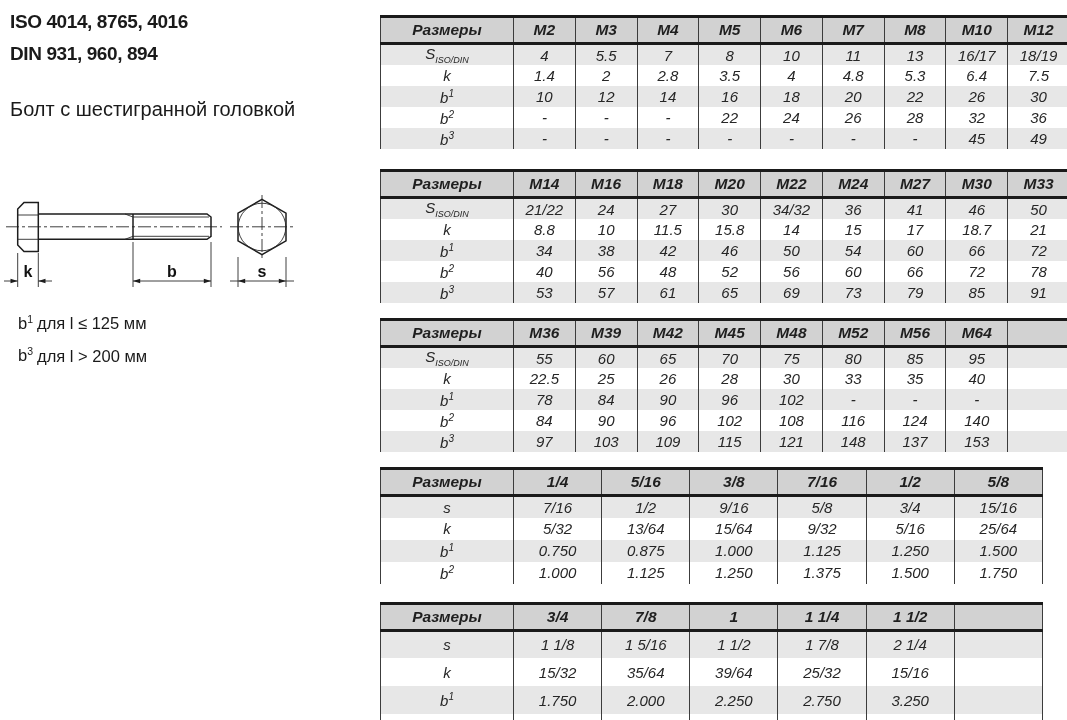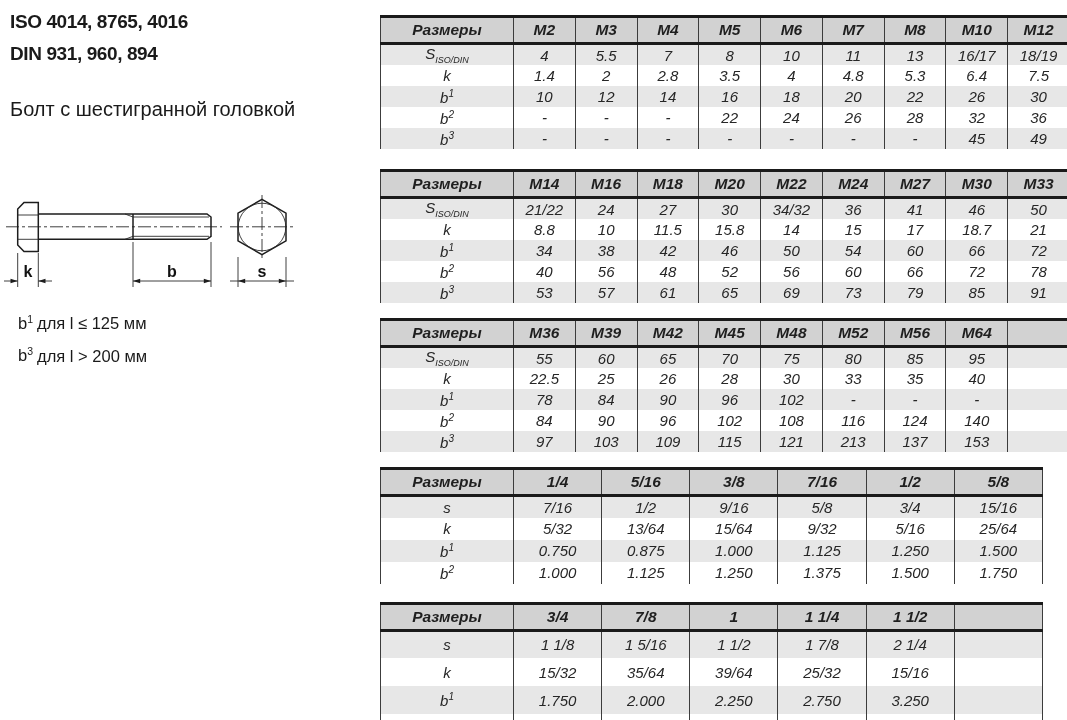--- a/index.html
+++ b/index.html
@@ -388,7 +388,7 @@
             <td>109</td>
             <td>115</td>
             <td>121</td>
-            <td>213</td>
+            <td>148</td>
             <td>137</td>
             <td>153</td>
             <td></td>

